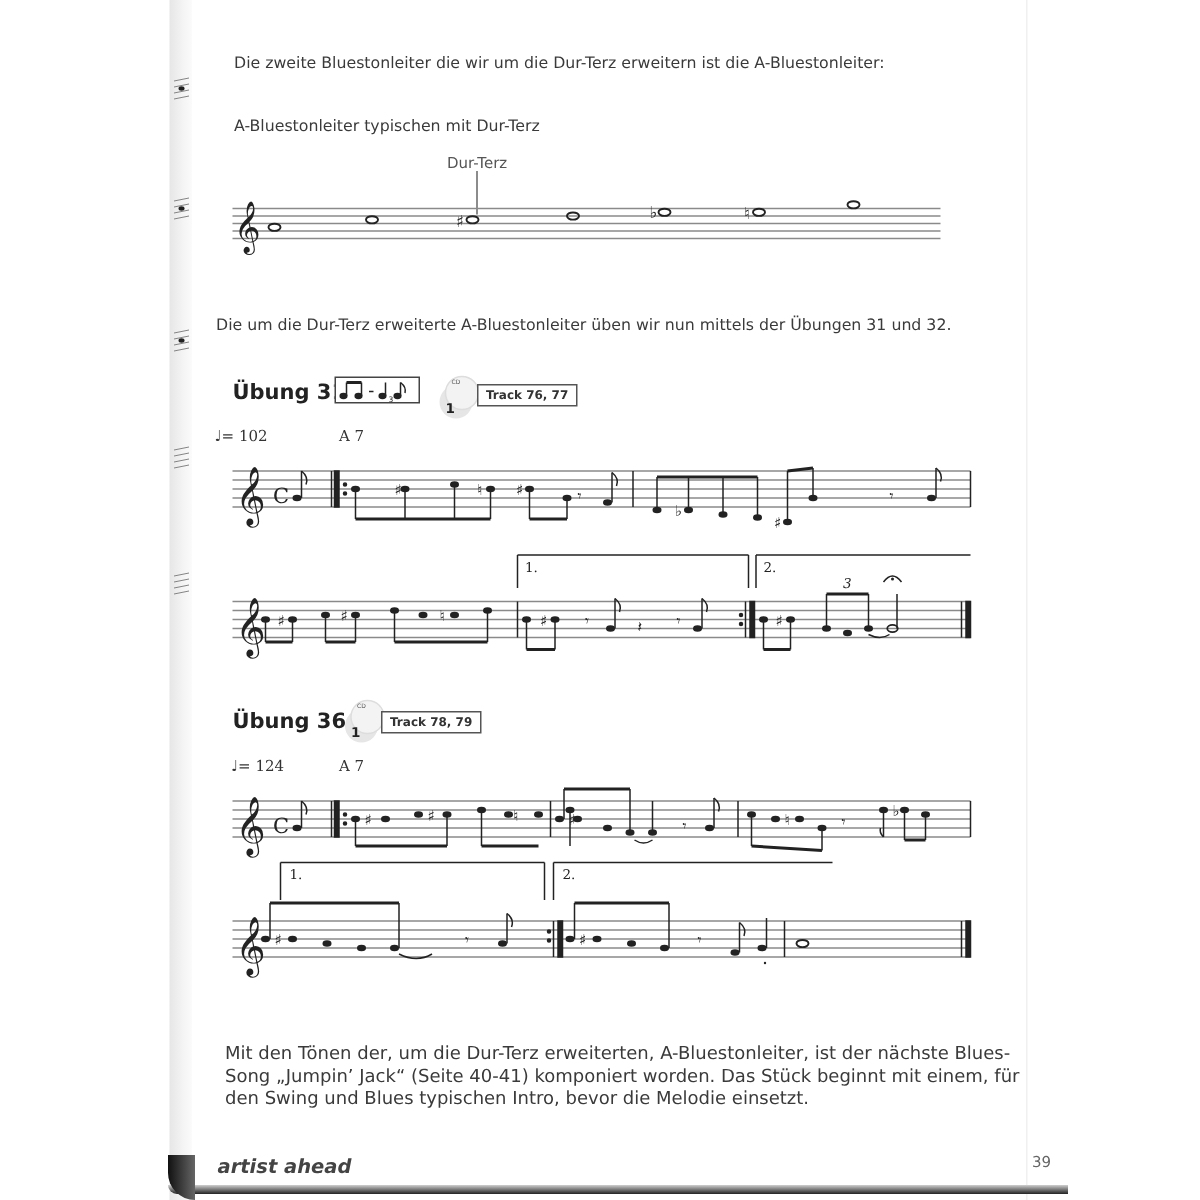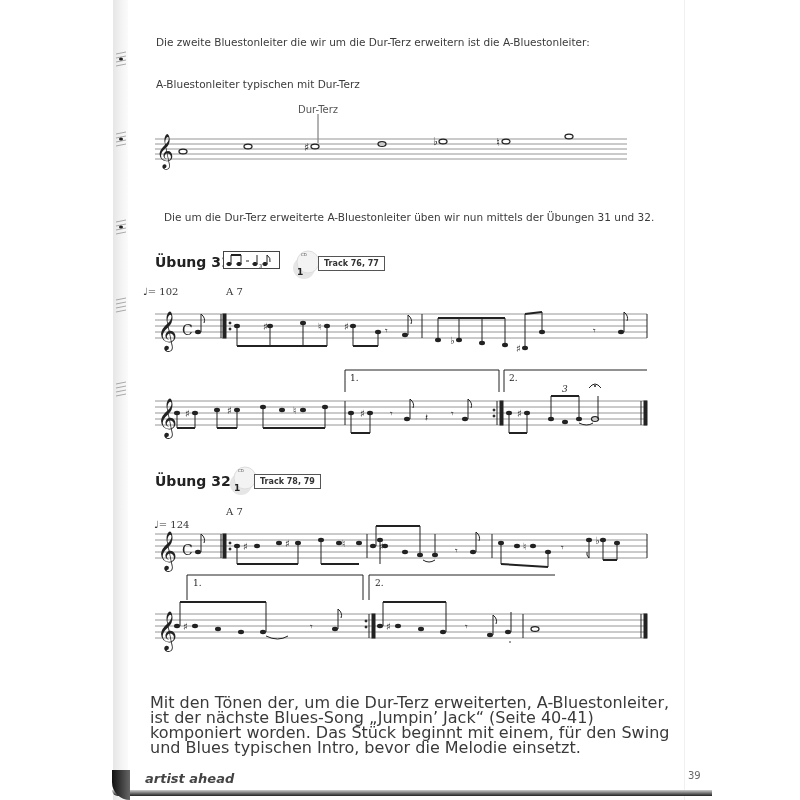--- a/index.html
+++ b/index.html
@@ -104,7 +104,7 @@
   <text x="341" y="36" font-size="11" fill="#222">♮</text>
 </svg>
 
-<div class="txt" style="left:164px; top:211px;">Die um die Dur-Terz erweiterte A-Bluestonleiter üben wir nun mittels der Übungen 31 und 32.</div>
+<div class="txt" style="left:144px; top:211px;">Die um die Dur-Terz erweiterte A-Bluestonleiter üben wir nun mittels der Übungen 31 und 32.</div>
 
 <div class="heading" style="left:155px; top:254px;">Übung 31</div>
 <div class="rhythm-box" style="left:223px; top:251px;">

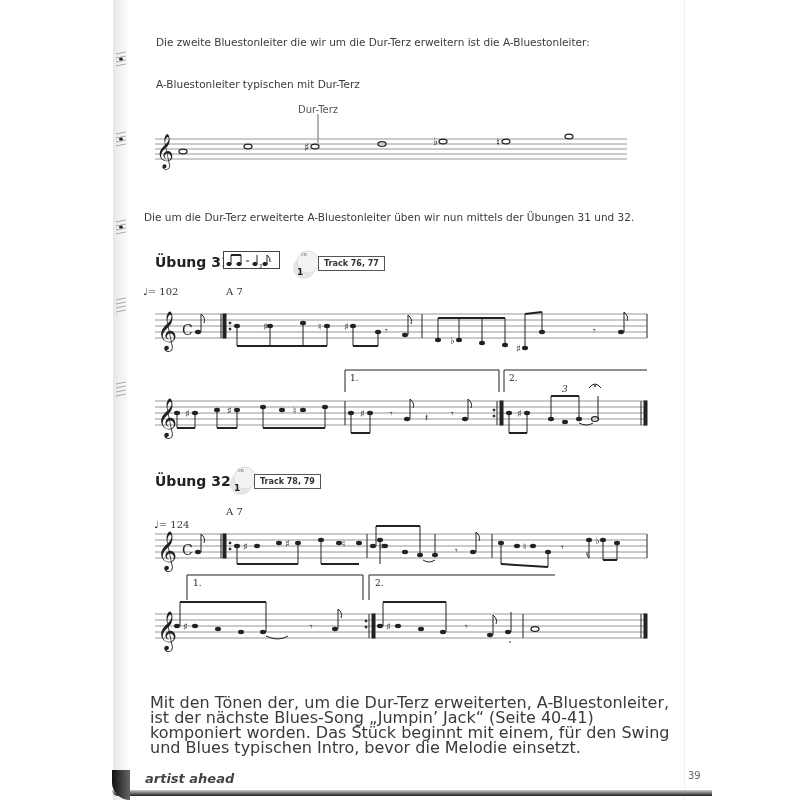--- a/index.html
+++ b/index.html
@@ -283,7 +283,7 @@
   </g>
 </svg>
 
-<div class="heading" style="left:155px; top:473px;">Übung 32</div>
+<div class="heading" style="left:155px; top:473px;">Übung 36</div>
 <svg class="cd" style="left:229px; top:466px;" viewBox="0 0 30 30">
   <circle cx="12" cy="18" r="11" fill="#e6e6e6"></circle>
     <circle cx="16" cy="12" r="11" fill="#f3f3f3" stroke="#ddd"></circle>

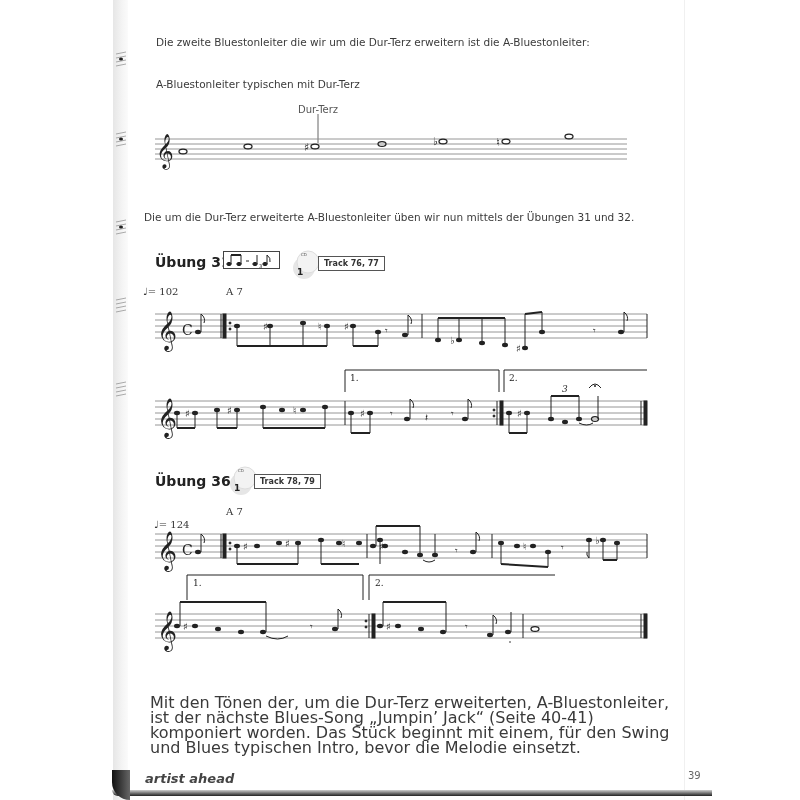--- a/index.html
+++ b/index.html
@@ -292,7 +292,7 @@
 </svg>
 <div class="track-box" style="left:254px; top:474px;">Track 78, 79</div>
 
-<div class="tempo" style="left:154px; top:506px;margin-top:13px;">
+<div class="tempo" style="left:154px; top:506px;">
   <span>♩</span><span>= 124</span>
 </div>
 <div class="chord" style="left:226px; top:506px;">A 7</div>

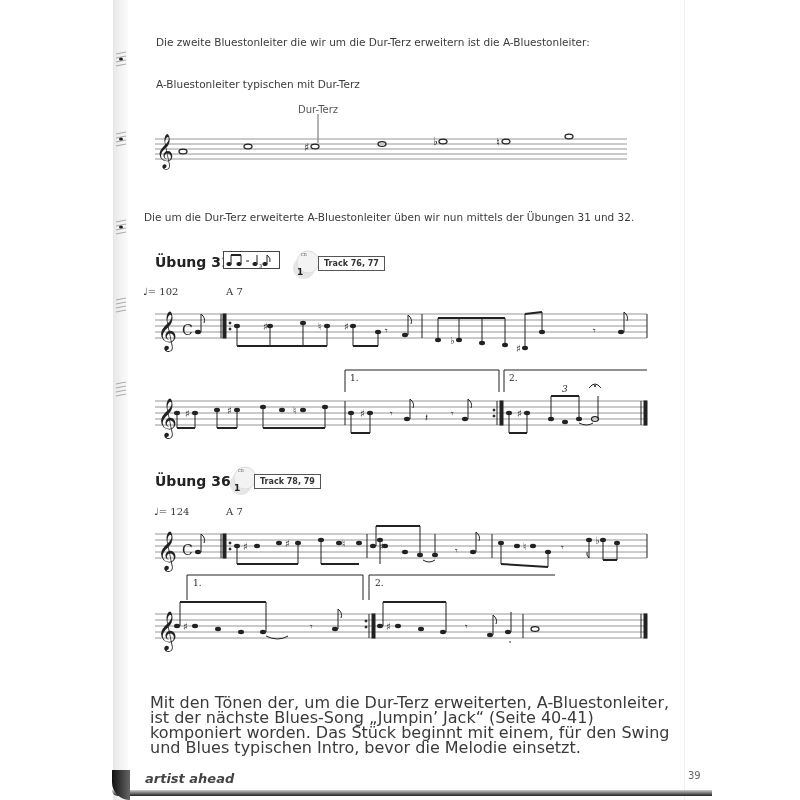--- a/index.html
+++ b/index.html
@@ -14,7 +14,7 @@
   .corner-shadow { position:absolute; left:112px; top:770px; width:18px; height:30px;
                    background:linear-gradient(90deg,#111,#666); border-radius:0 0 0 18px; }
   .txt { position:absolute; font-size:10.5px; color:#3a3a3a; white-space:nowrap; }
-  .para { position:absolute; font-size:16px; color:#3a3a3a; line-height:15px; width:540px; }
+  .para { position:absolute; font-size:12px; color:#3a3a3a; line-height:15px; width:540px; }
   .heading { position:absolute; font-size:14px; font-weight:bold; color:#222; }
   .tempo { position:absolute; font-family:"DejaVu Serif", serif; font-size:10px; color:#333; }
   .chord { position:absolute; font-family:"DejaVu Serif", serif; font-size:10px; color:#333; }

